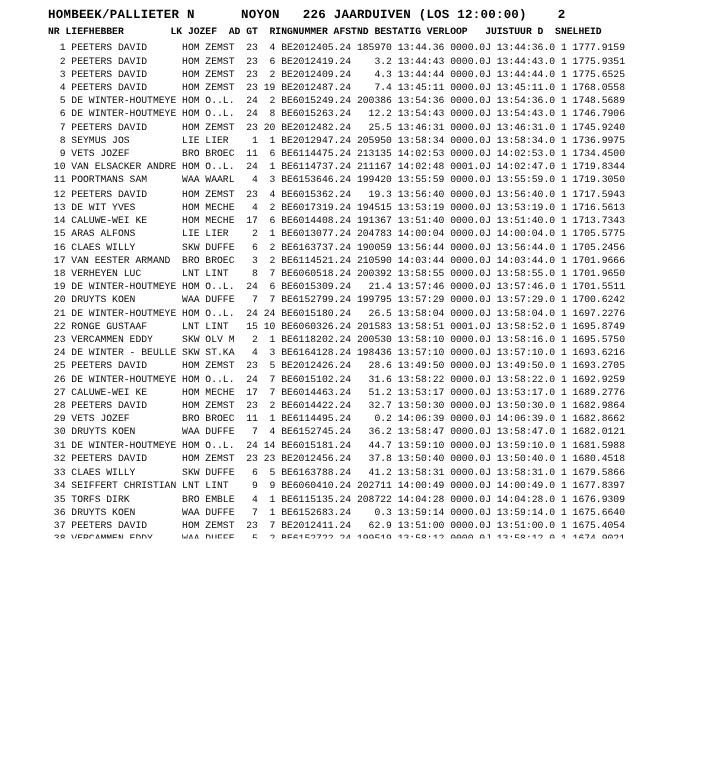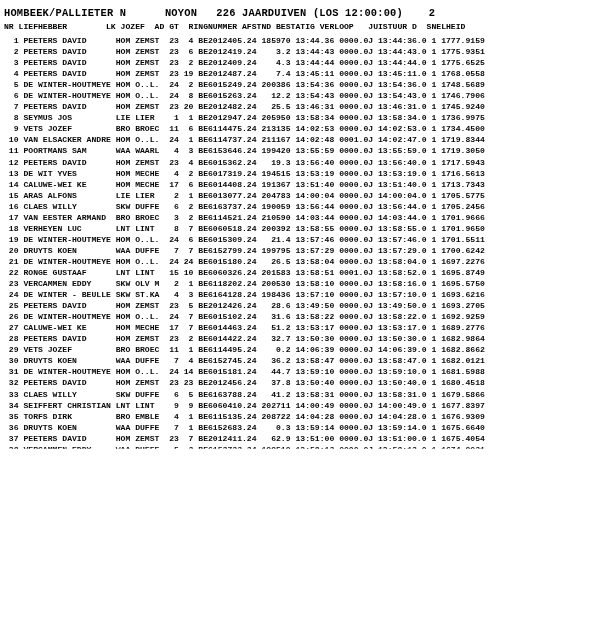--- a/index.html
+++ b/index.html
@@ -20,6 +20,7 @@
     box-sizing: border-box;
     padding: 6px 0 0 0;
     background: #ffffff;
+    margin-left: 36px;
   }
   pre.block {
     margin: 0;

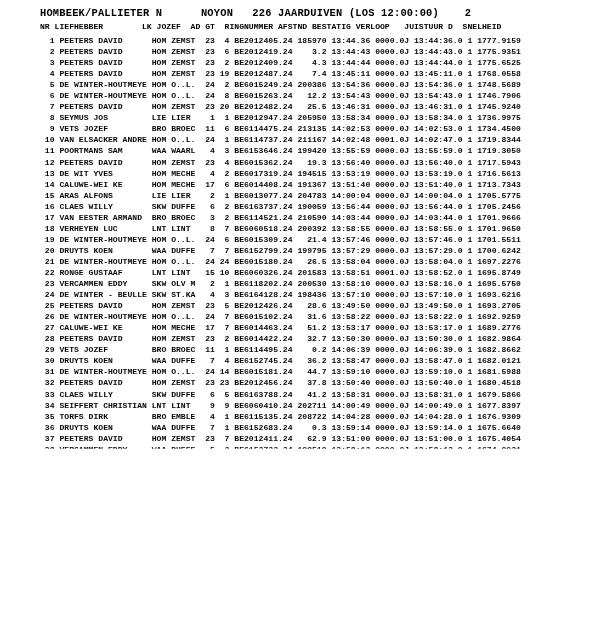--- a/index.html
+++ b/index.html
@@ -31,7 +31,7 @@
     letter-spacing: 0px;
     white-space: pre;
     color: #0a0a0a;
-    font-weight: 700;
+    font-weight: 400;
   }
   pre.title {
     margin: 0;

